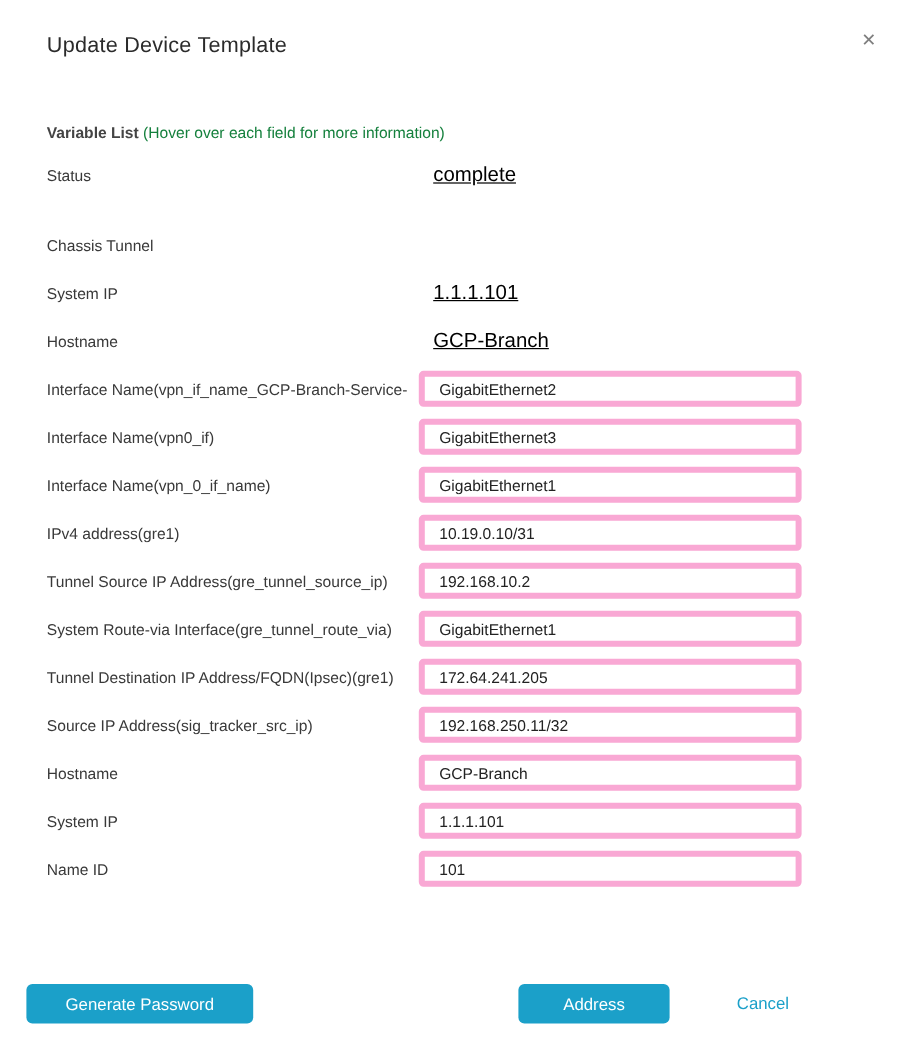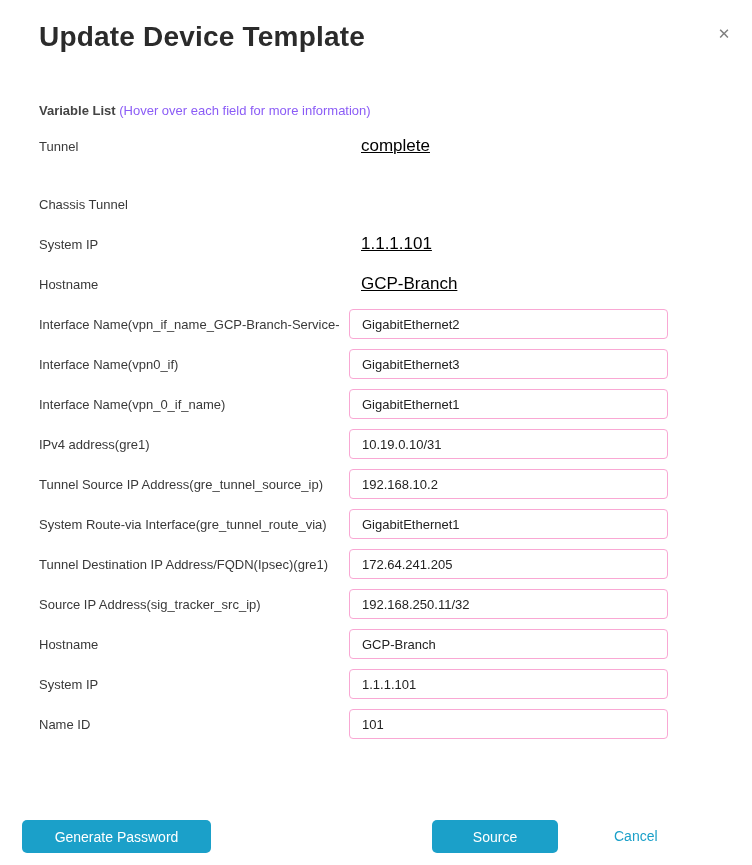--- a/index.html
+++ b/index.html
@@ -23,7 +23,7 @@
 
   .modal-title {
     margin: 20px 39px 0 39px;
-    font-size: 28px; font-weight: 700;
+    font-size: 18px; font-weight: 400;
     letter-spacing: 0.2px;
     color: #2b2b2b;
     line-height: 34px;

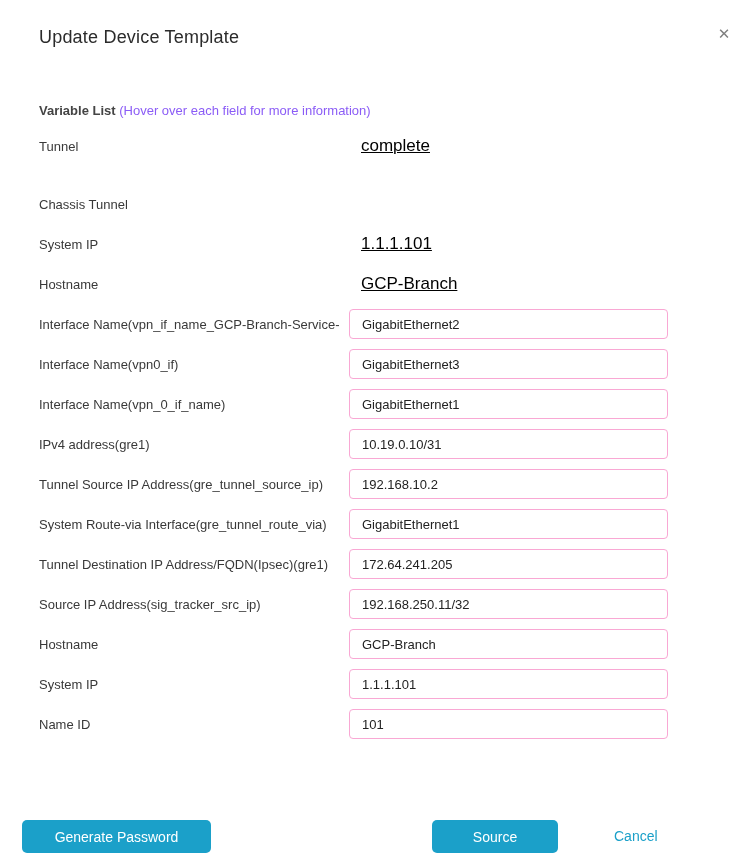--- a/index.html
+++ b/index.html
@@ -34,7 +34,7 @@
     font-size: 13px; line-height: 16px;
   }
   .section-head .head-strong { font-weight: bold; color: #444; text-align: right; }
-  .section-head .head-hint { font-weight: normal; color: #8b5cf6; }
+  .section-head .head-hint { font-weight: normal; color: #15803d; }
 
   .rows { margin-left: 39px; margin-right: 39px; }
   .field-row {

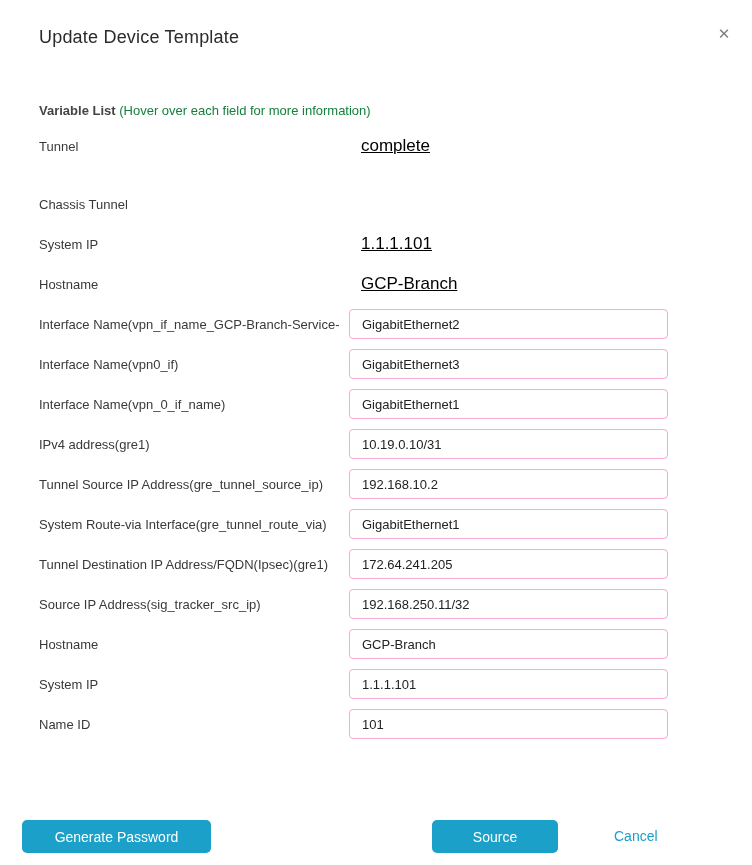--- a/index.html
+++ b/index.html
@@ -97,7 +97,7 @@
 
   <div class="rows">
       <div class="field-row gap-after">
-        <div class="field-label">Tunnel</div>
+        <div class="field-label">Status</div>
         <div class="field-value">complete</div>
       </div>
       <div class="field-row">

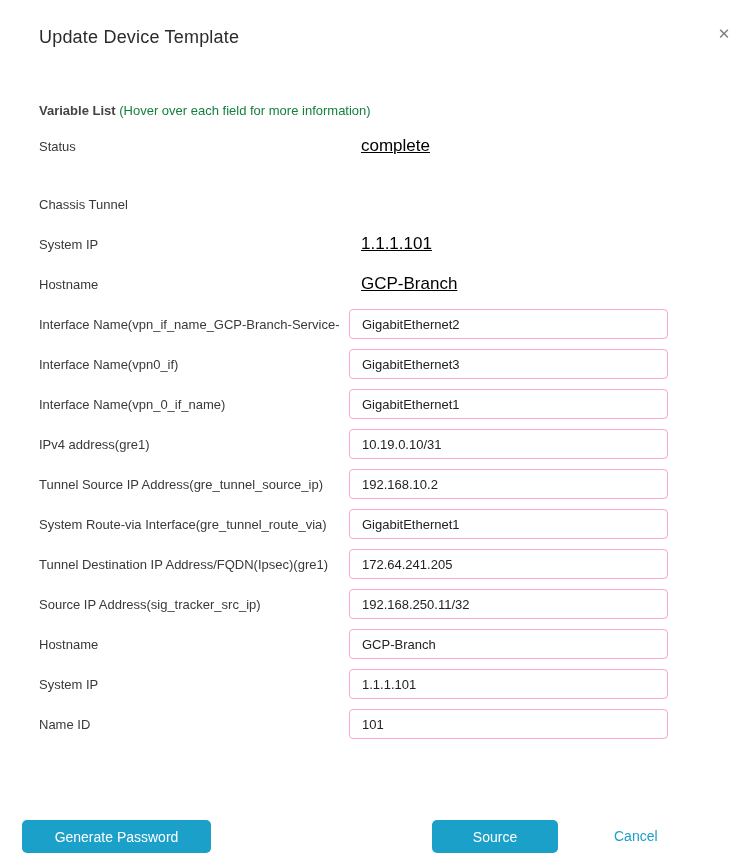--- a/index.html
+++ b/index.html
@@ -54,7 +54,7 @@
   }
   .field-input {
     width: 319px; height: 30px;
-    border: 1px solid #f9a8d4; border-radius: 4px;
+    border: 5px solid #f9a8d4; border-radius: 4px;
     padding: 0 12px;
     font-family: "Liberation Sans", "DejaVu Sans", sans-serif;
     font-size: 13px; color: #222;

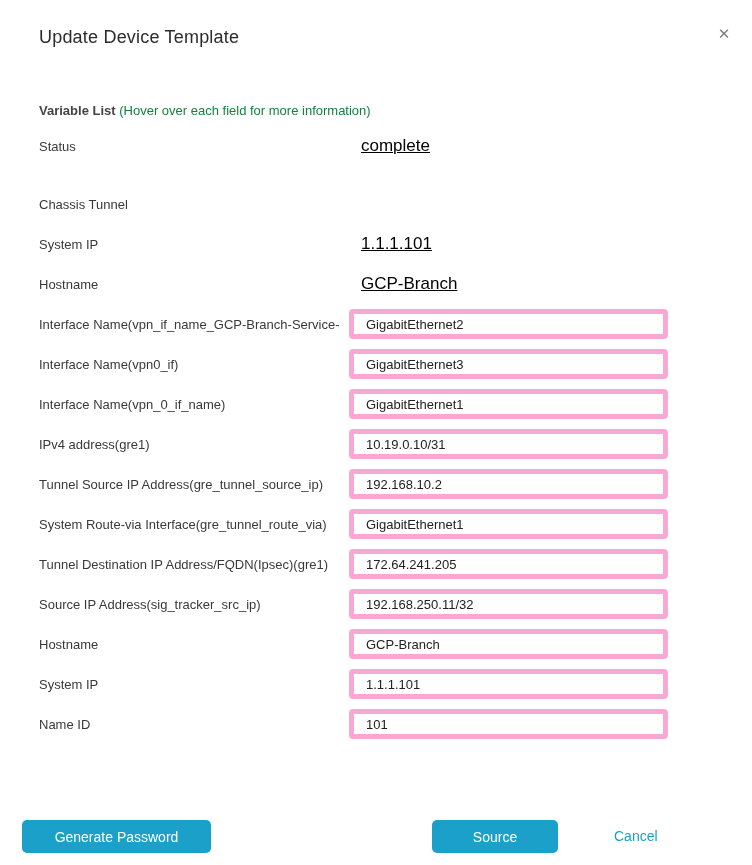--- a/index.html
+++ b/index.html
@@ -160,7 +160,7 @@
 
   <div class="footer">
     <button class="btn btn-generate">Generate Password</button>
-    <button class="btn btn-update">Source</button>
+    <button class="btn btn-update">Address</button>
     <span class="link-cancel">Cancel</span>
   </div>
 

